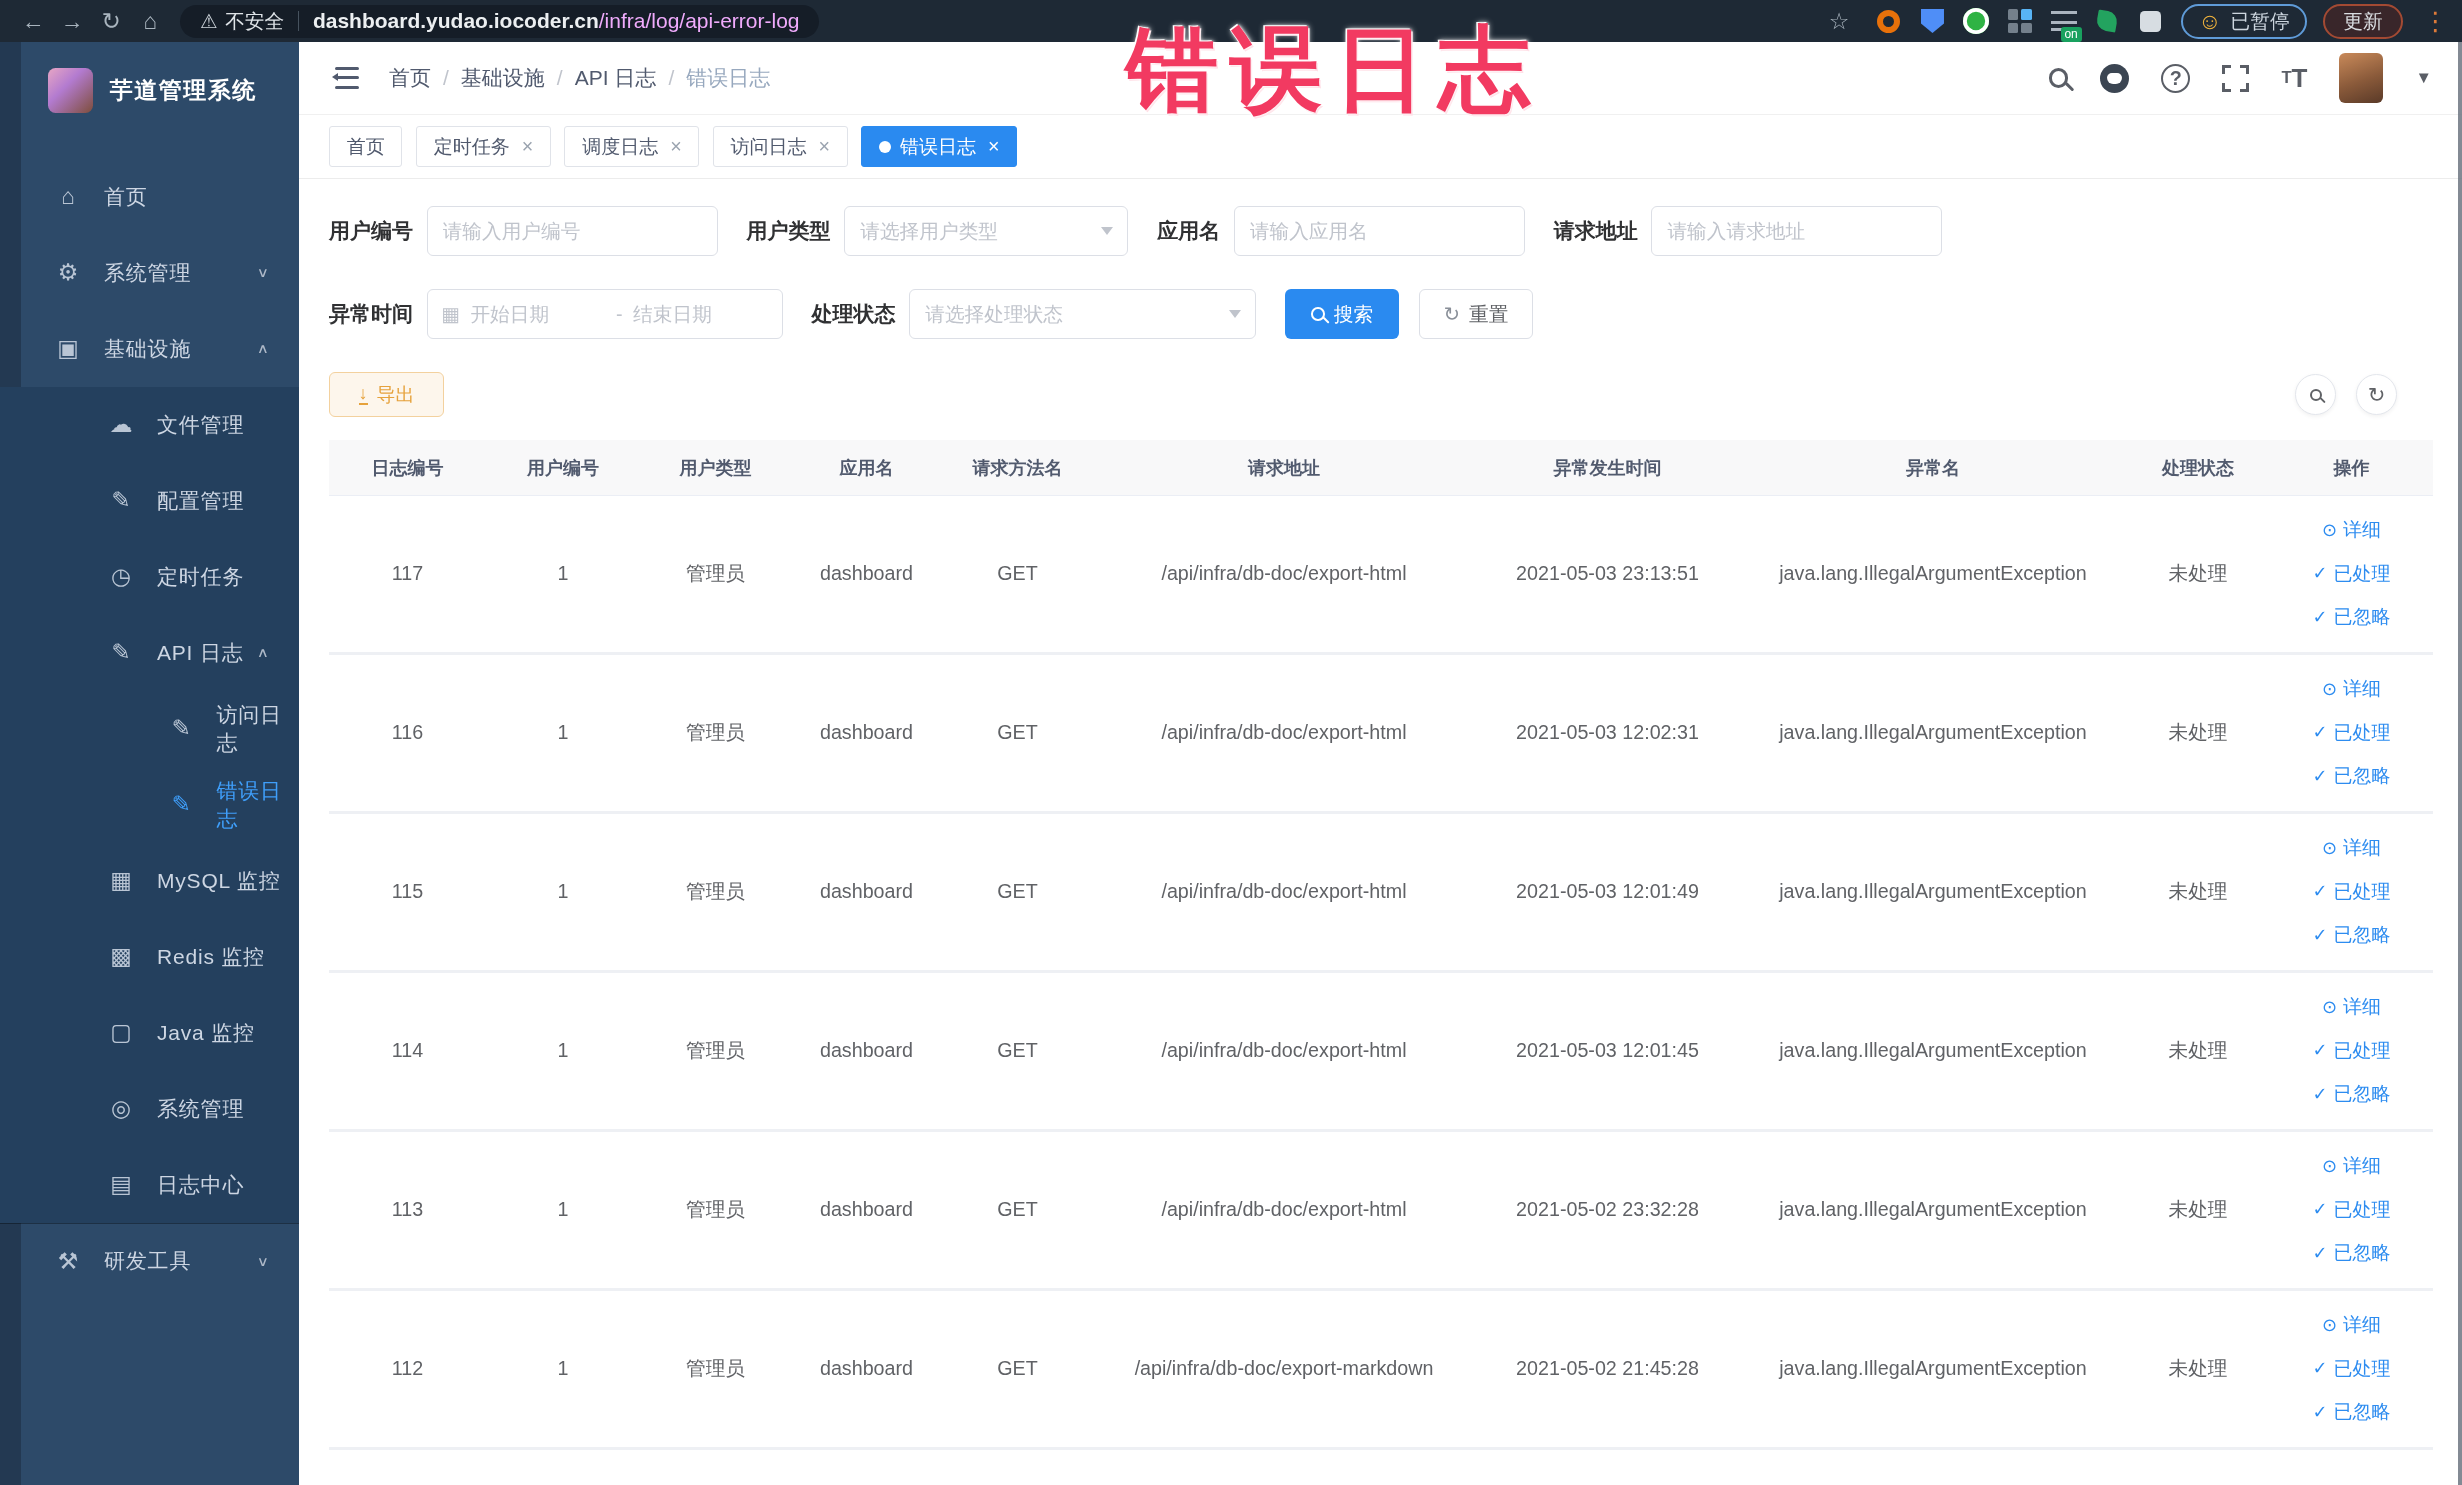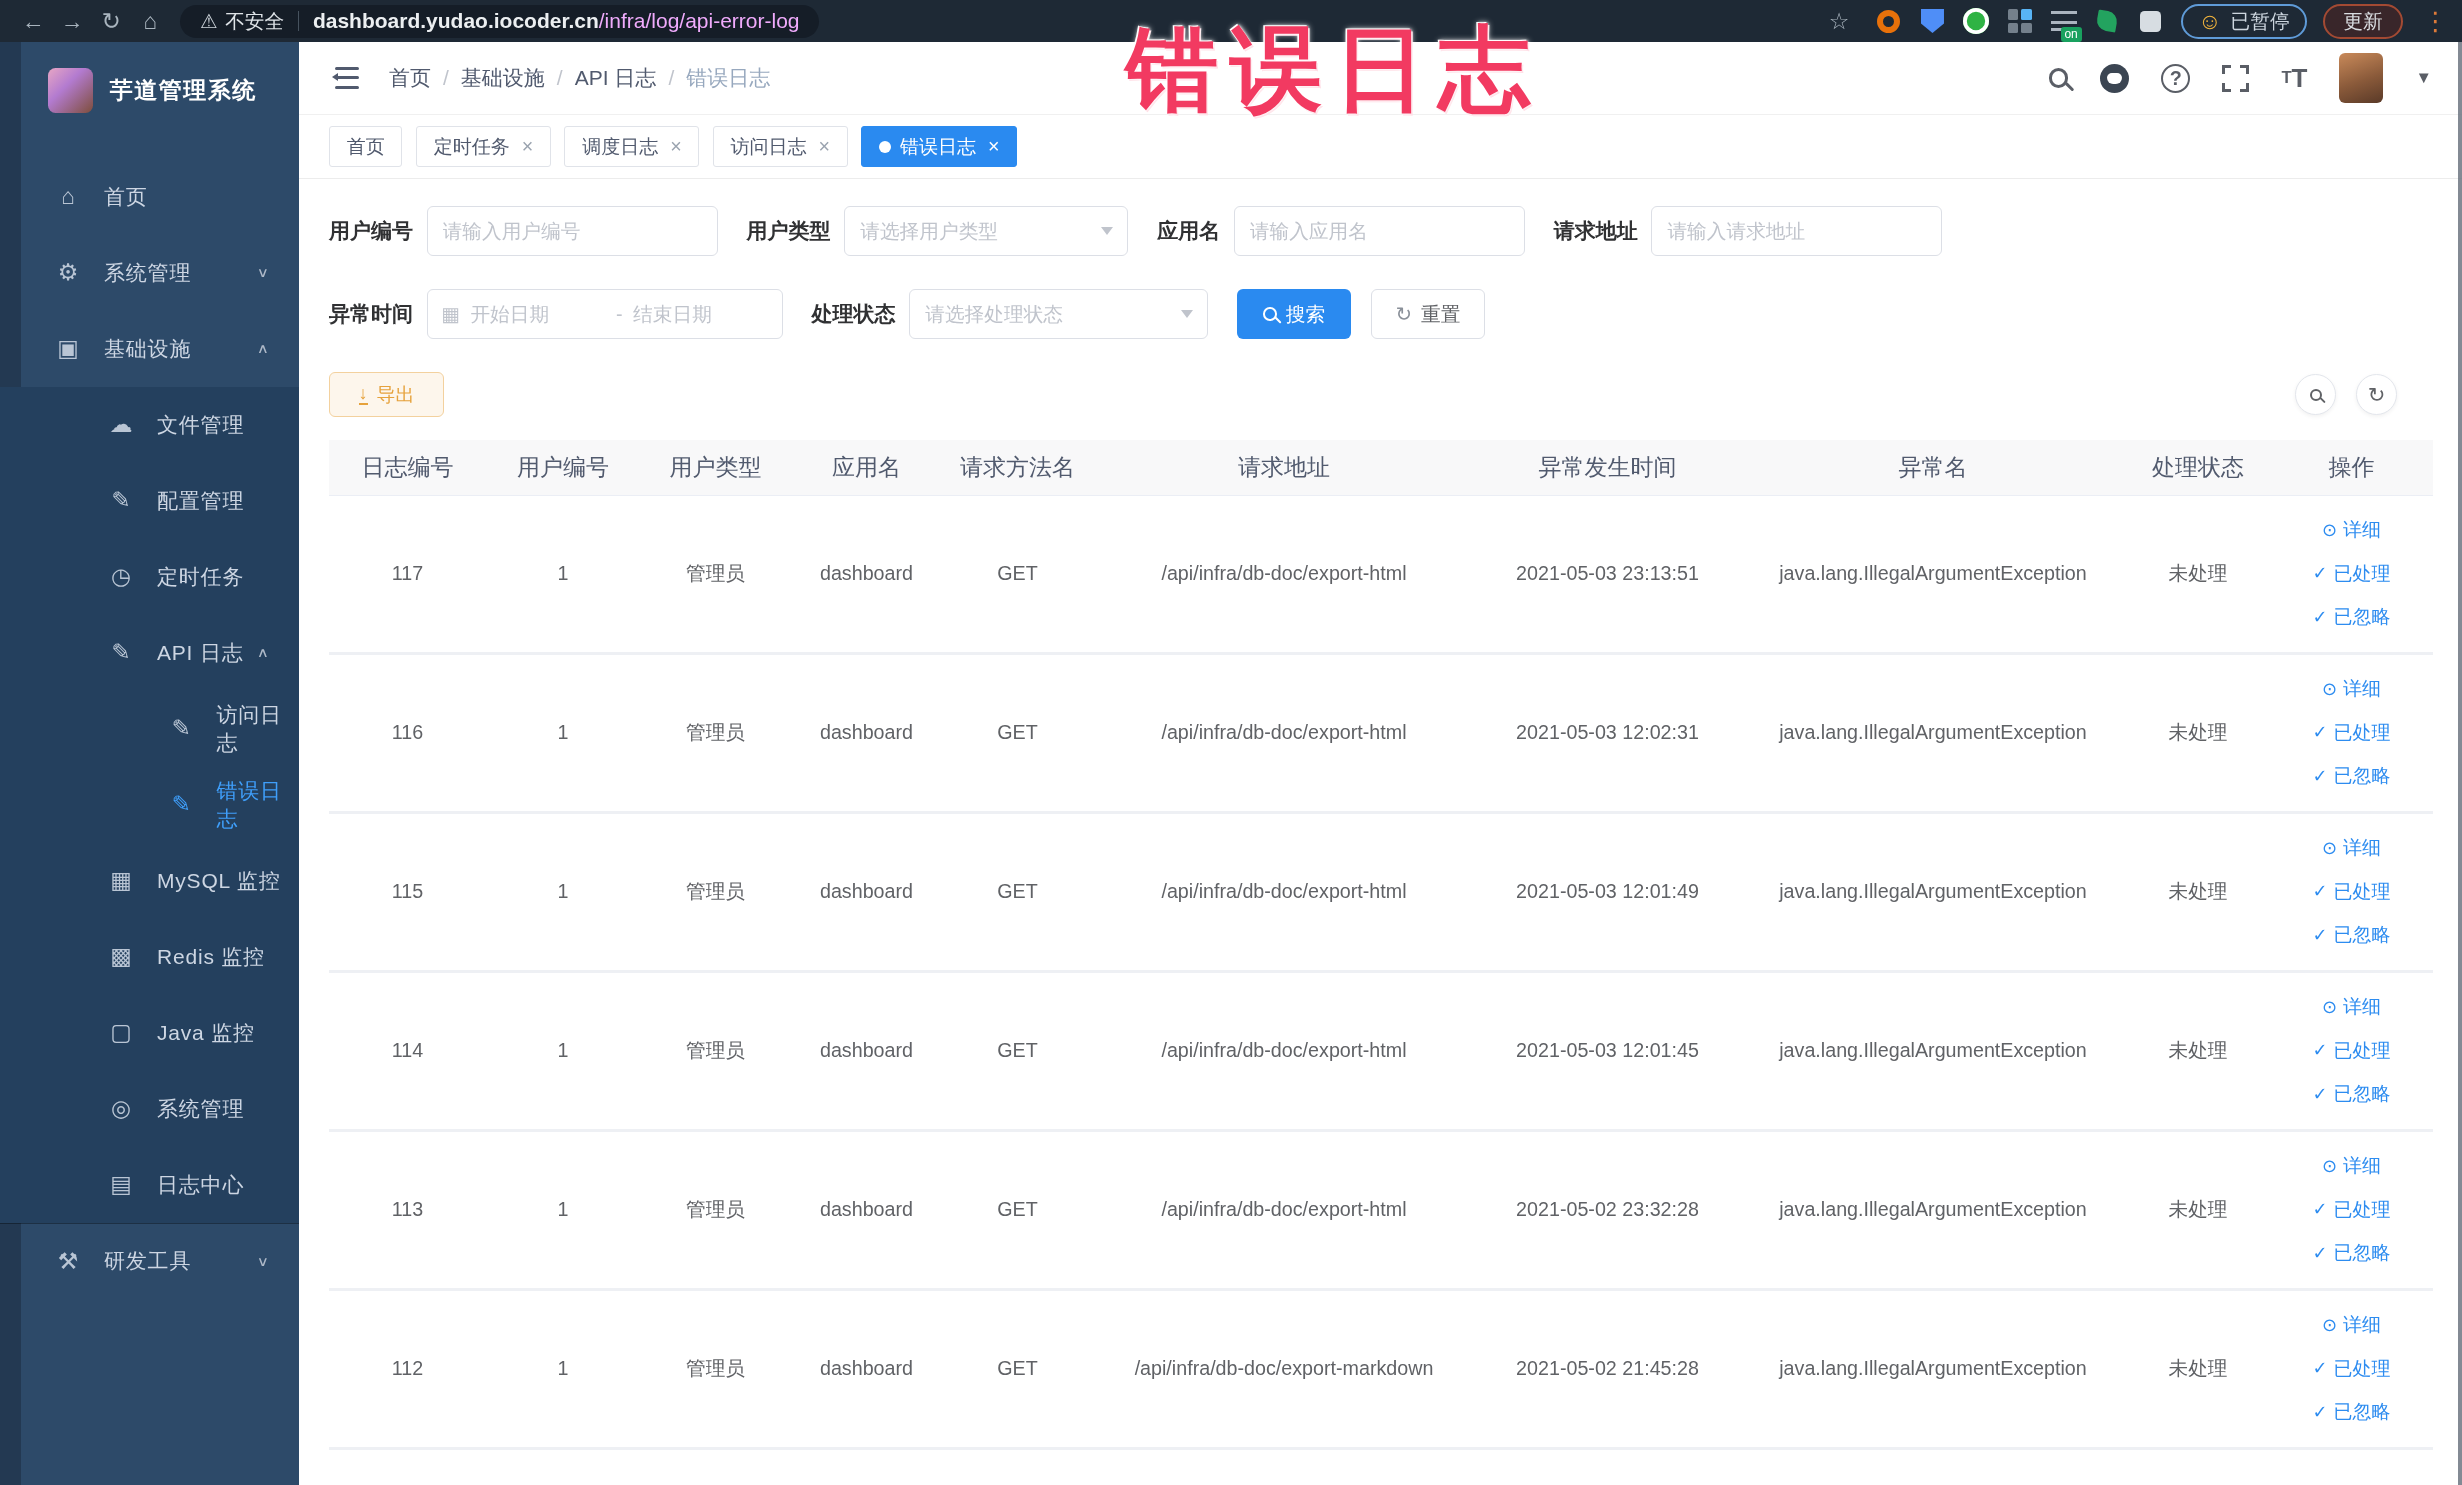--- a/index.html
+++ b/index.html
@@ -109,7 +109,7 @@
   .el-input::placeholder { color:#c0c4cc; }
   .sel-wrap { position:relative; display:inline-flex; align-items:center; }
   .sel-caret { position:absolute; right:15px; width:0; height:0; border:6.8px solid transparent; border-top:8.3px solid #c0c4cc; top:21px; pointer-events:none; }
-  .w-input { width:291px; } .w-select { width:284px; padding-right:39px; } .w-status { width:299px; padding-right:39px; }
+  .w-input { width:291px; } .w-select { width:284px; padding-right:39px; } .w-status { width:347px; padding-right:39px; }
   .date-range { display:flex; align-items:center; width:356px; height:50px; border:1.5px solid #dcdfe6; border-radius:6px;
     padding:0 13.6px; gap:10.6px; }
   .cal-icon { color:#c0c4cc; font-size:19.7px; }

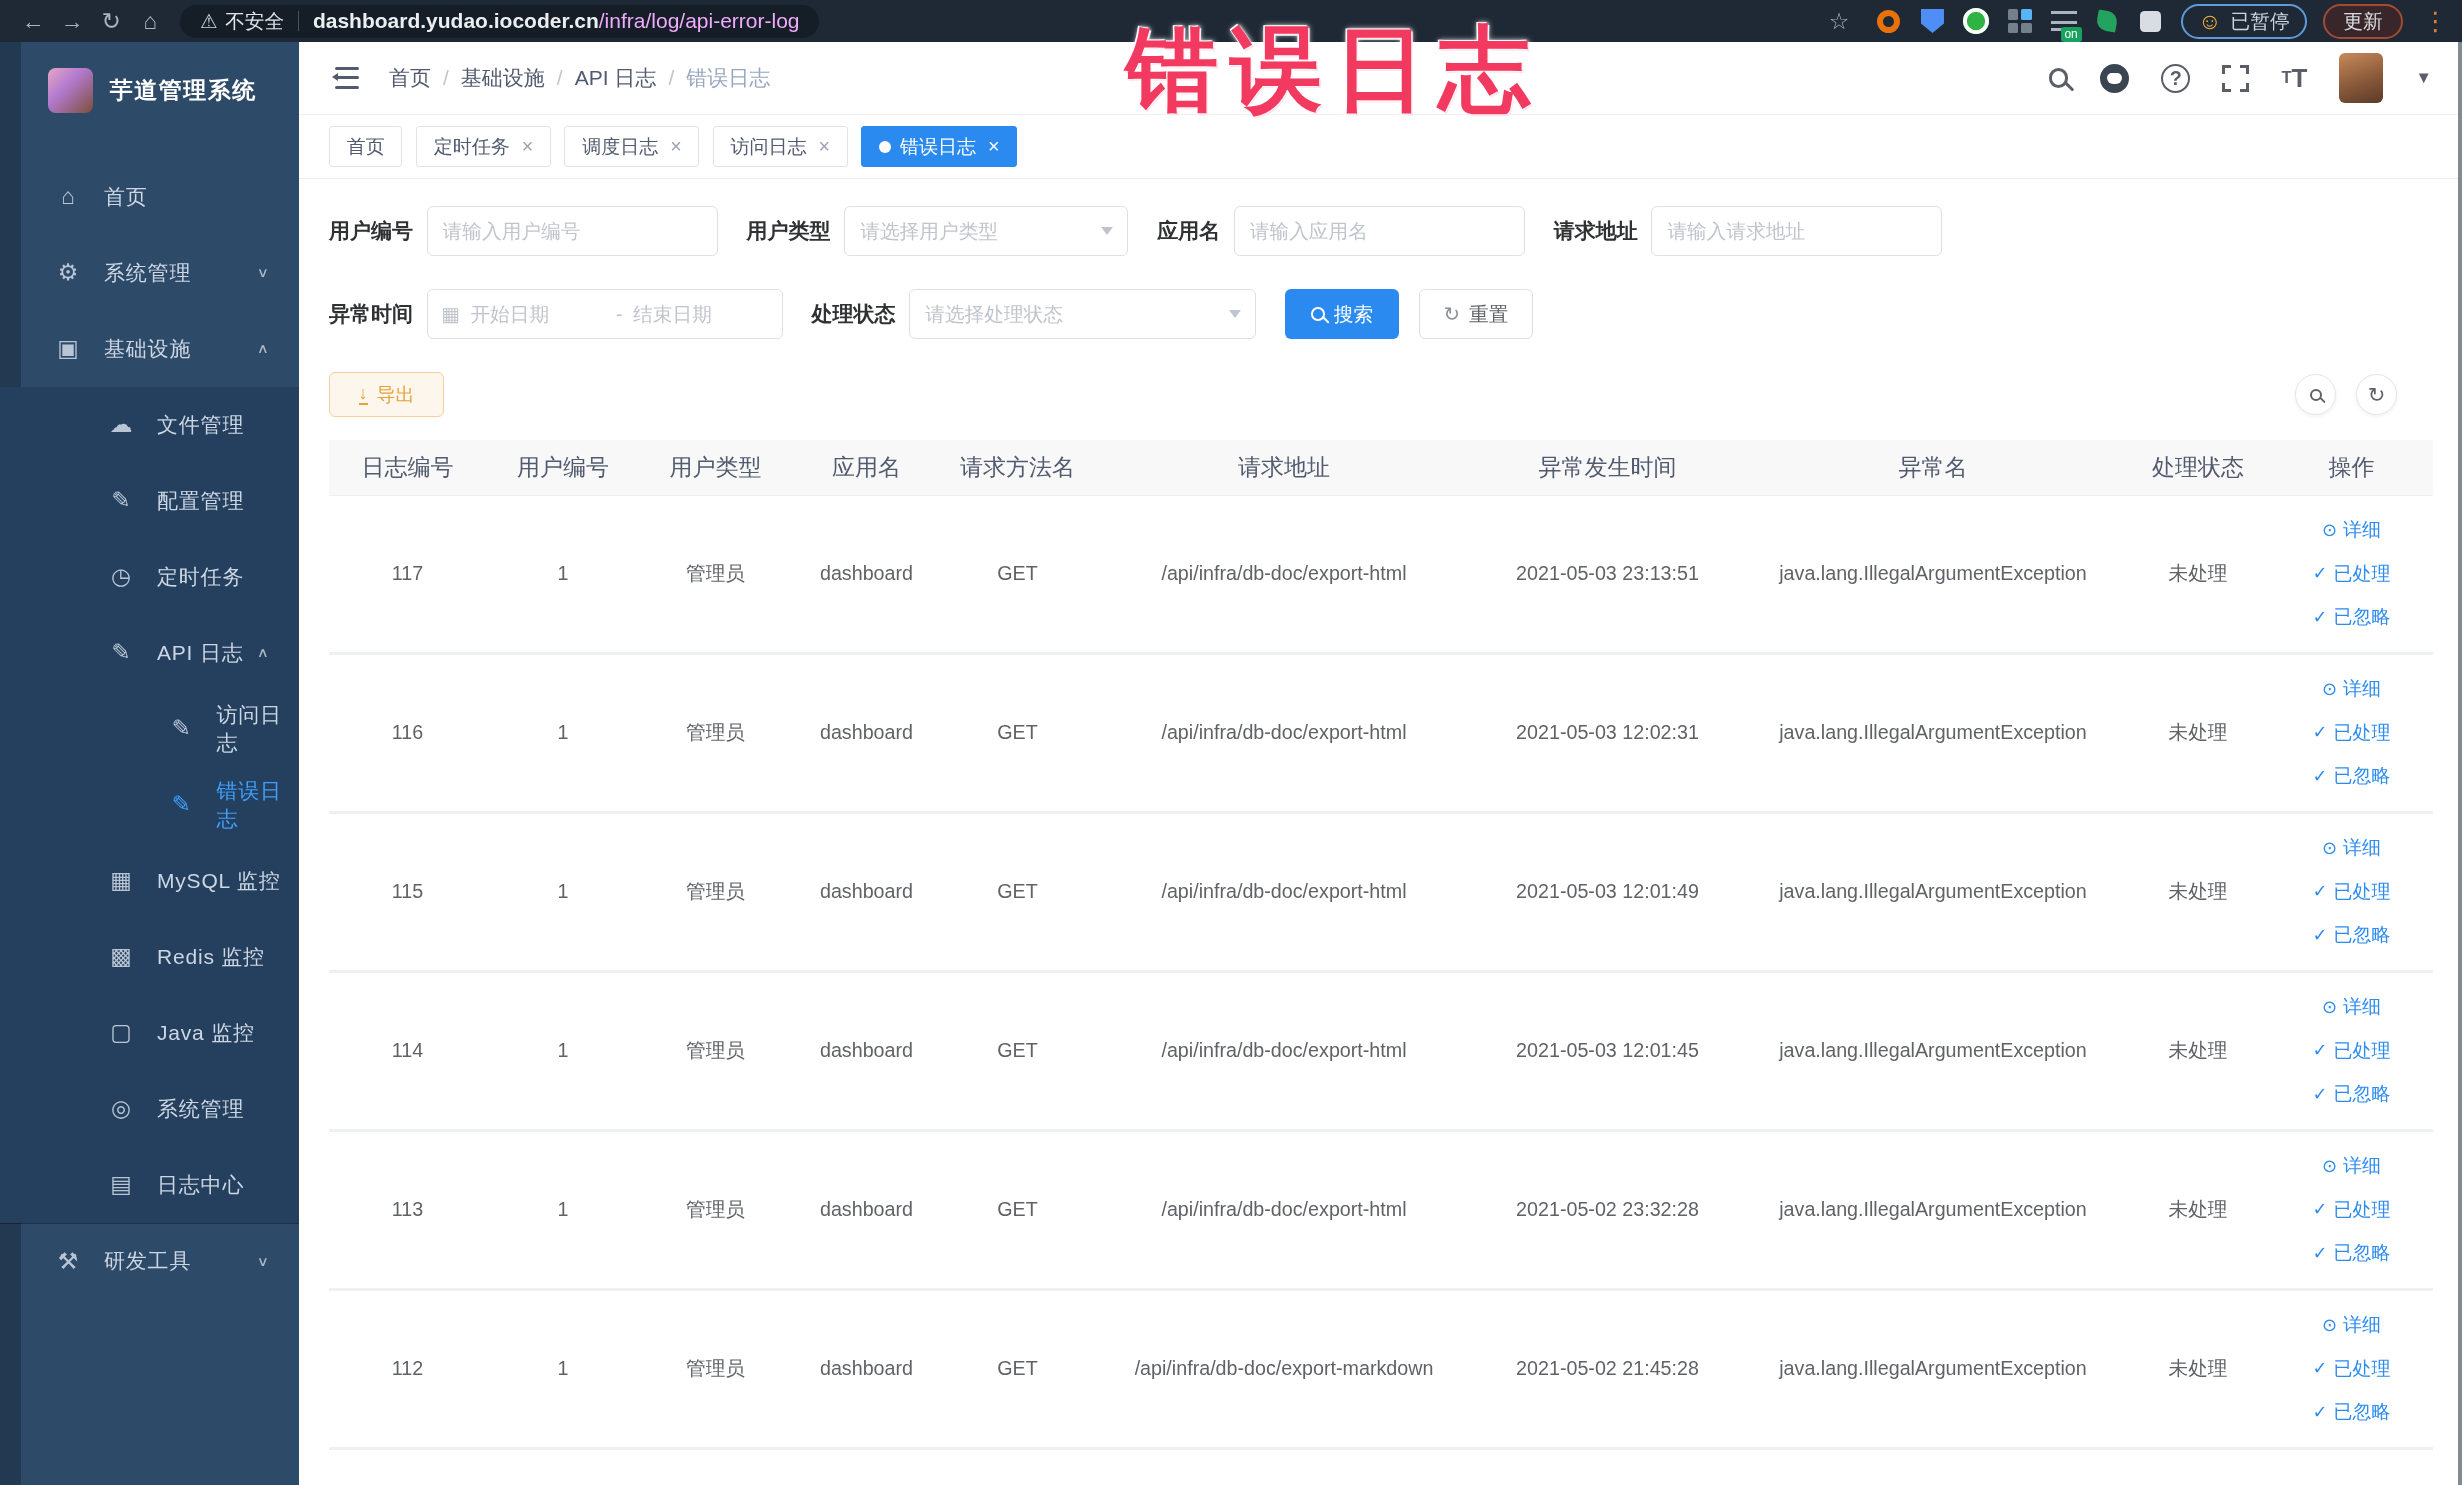--- a/index.html
+++ b/index.html
@@ -137,7 +137,7 @@
   .table { --cols:157px 154px 151px 151px 151px 382px 265px 386px 144px 163px; width:2104px; }
   .thead { display:grid; grid-template-columns:var(--cols); align-items:center; height:56px; background:#f8f8f9;
     border-bottom:1.5px solid #ebeef5; }
-  .thead .th { font-size:23px; font-weight:400; color:#515a6e; text-align:center; }
+  .thead .th { font-size:18px; font-weight:700; color:#515a6e; text-align:center; }
   .trow { display:grid; grid-template-columns:var(--cols); align-items:center; height:159px;
     border-bottom:3px solid #eef0f4; background:#fff; }
   .td { font-size:19.7px; color:#606266; text-align:center; line-height:1.4; padding:0 4.5px; overflow:hidden; }

